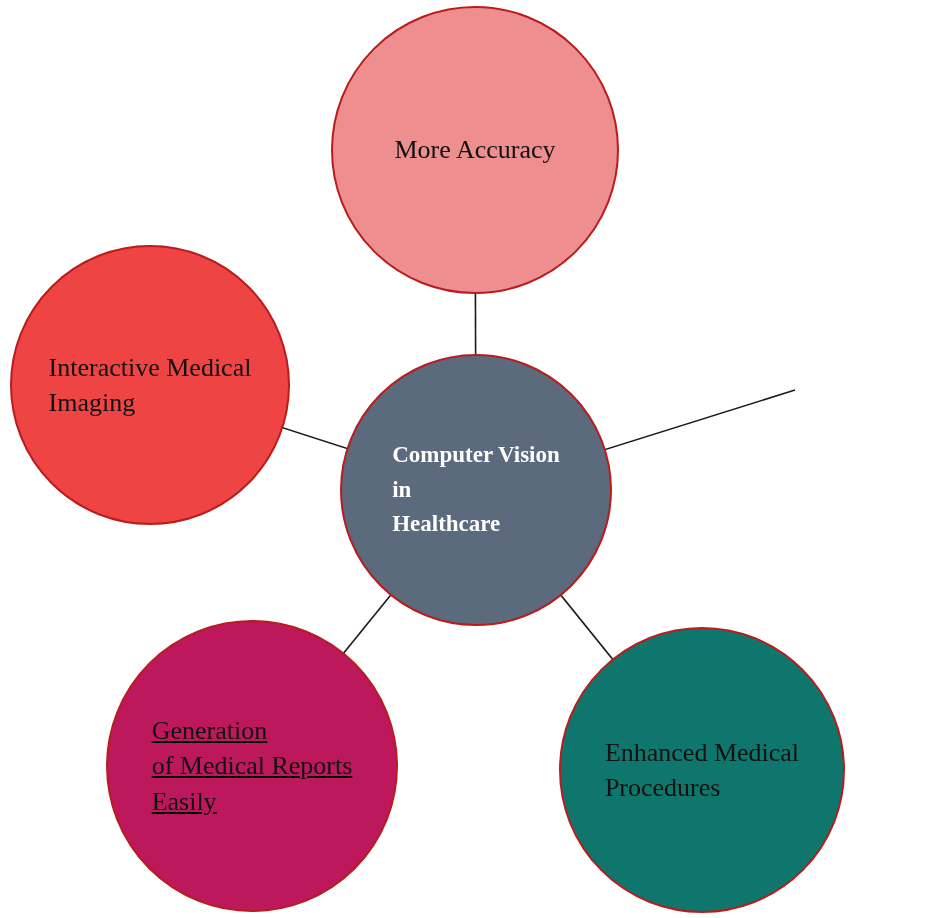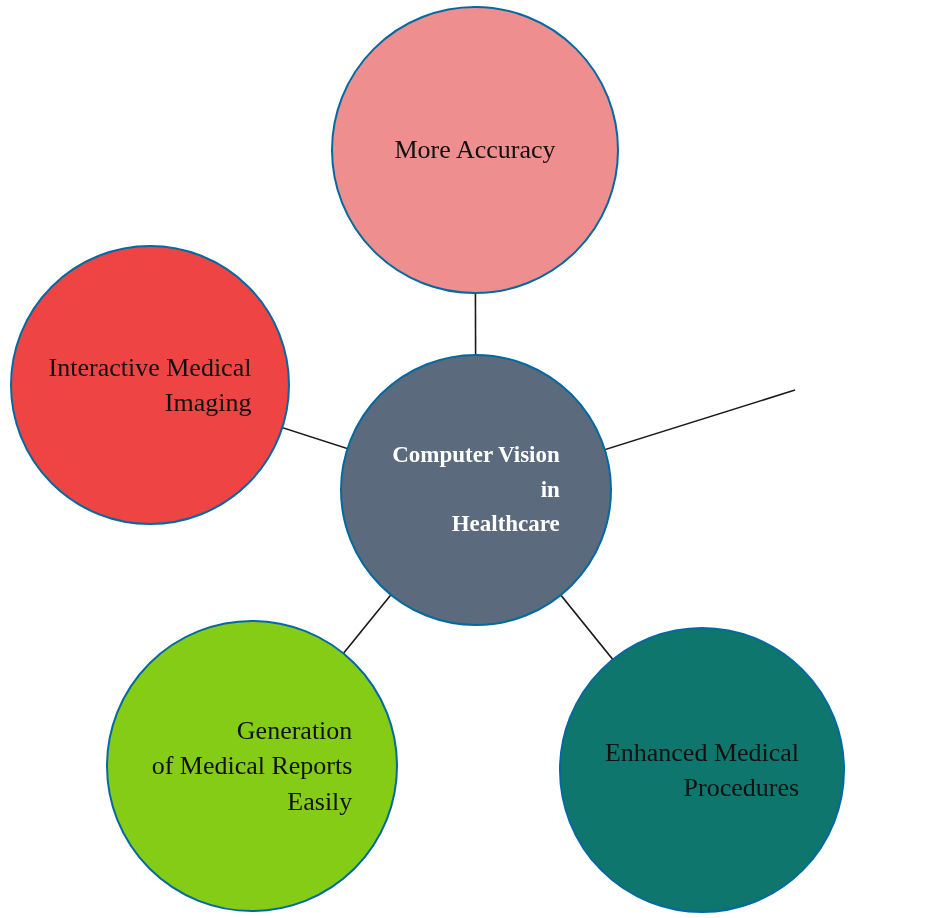--- a/index.html
+++ b/index.html
@@ -25,11 +25,11 @@
   .node {
     position: absolute;
     border-radius: 50%;
-    border: 2px solid #0369a1;
+    border: 2px solid #b91c1c;
     display: flex;
     align-items: center;
     justify-content: center;
-    text-align: right;
+    text-align: left;
     box-sizing: border-box;
   }
   .label {

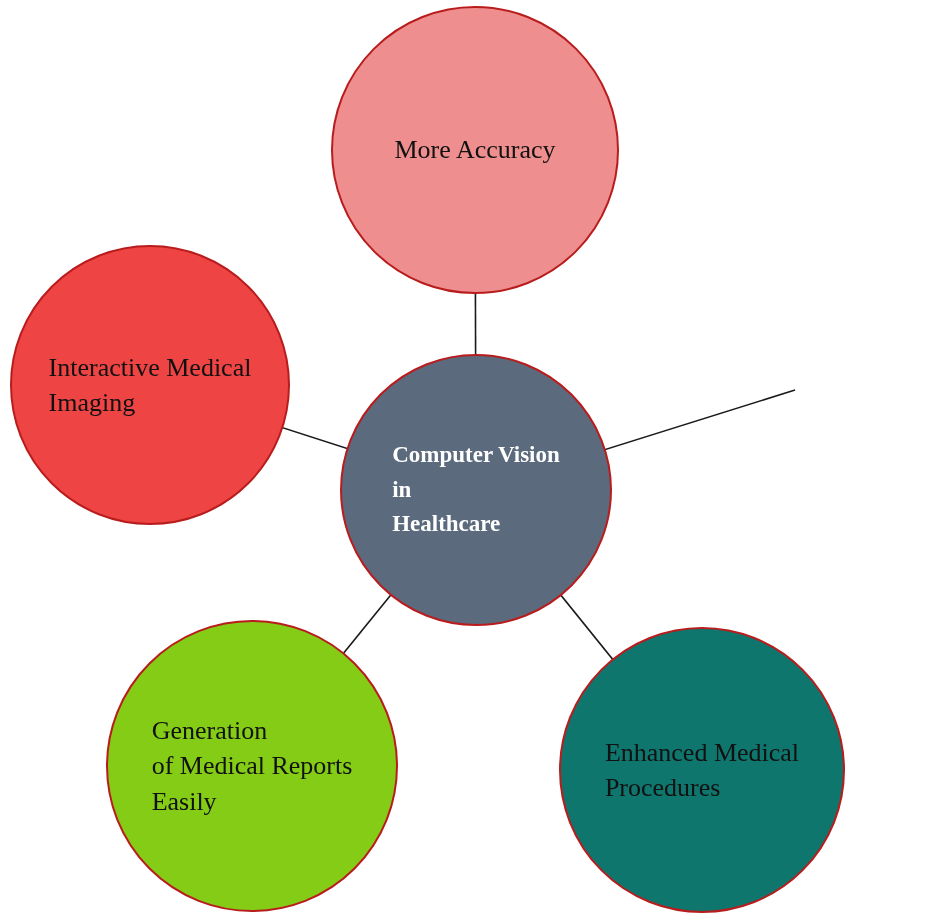--- a/index.html
+++ b/index.html
@@ -75,7 +75,7 @@
 Procedures</span>
   </div>
 
-  <div class="node node-bottom-left" style="background-color: #84cc16;">
+  <div class="node node-bottom-left" style="background-color: #be185d; text-decoration: underline;">
     <span class="label">Generation
 of Medical Reports
 Easily</span>

